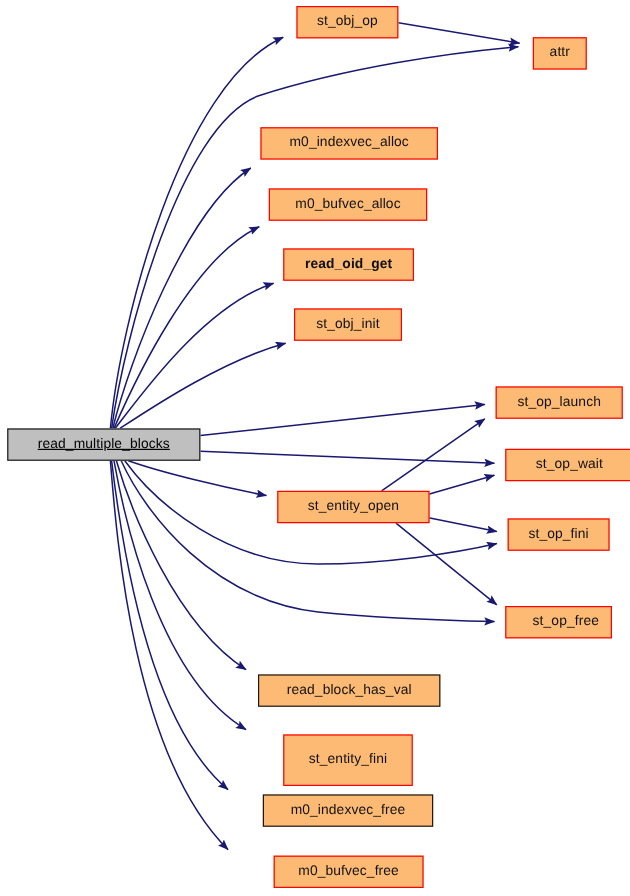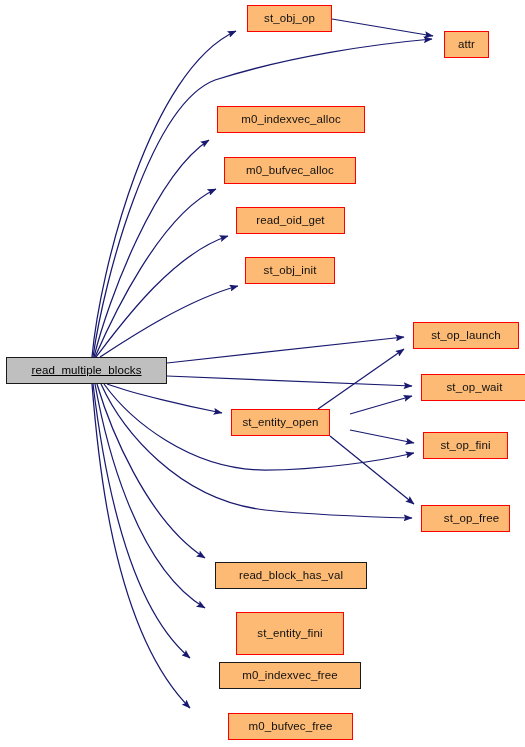--- a/index.html
+++ b/index.html
@@ -102,7 +102,7 @@
       <div class="node" style="left: 224px; top: 157px; width: 132px; height: 27px;">
         <span class="node-label">m0_bufvec_alloc</span>
       </div>
-      <div class="node" style="left: 236px; top: 207px; width: 109px; height: 27px;">
+      <div class="node" style="left: 236px; top: 207px; width: 109px; height: 27px; font-weight: bold;">
         <span class="node-label">read_oid_get</span>
       </div>
       <div class="node" style="left: 245px; top: 257px; width: 90px; height: 27px;">

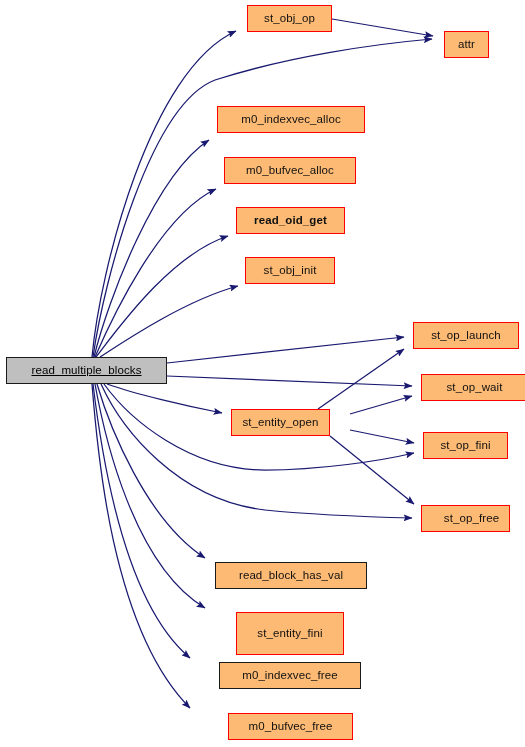--- a/index.html
+++ b/index.html
@@ -117,7 +117,7 @@
       <div class="node" style="left: 421px; top: 374px; width: 107px; height: 27px;">
         <span class="node-label">st_op_wait</span>
       </div>
-      <div class="node" style="left: 231px; top: 409px; width: 99px; height: 27px;">
+      <div class="node" style="left: 231px; top: 409px; width: 127px; height: 27px;">
         <span class="node-label">st_entity_open</span>
       </div>
       <div class="node" style="left: 423px; top: 432px; width: 85px; height: 27px;">

